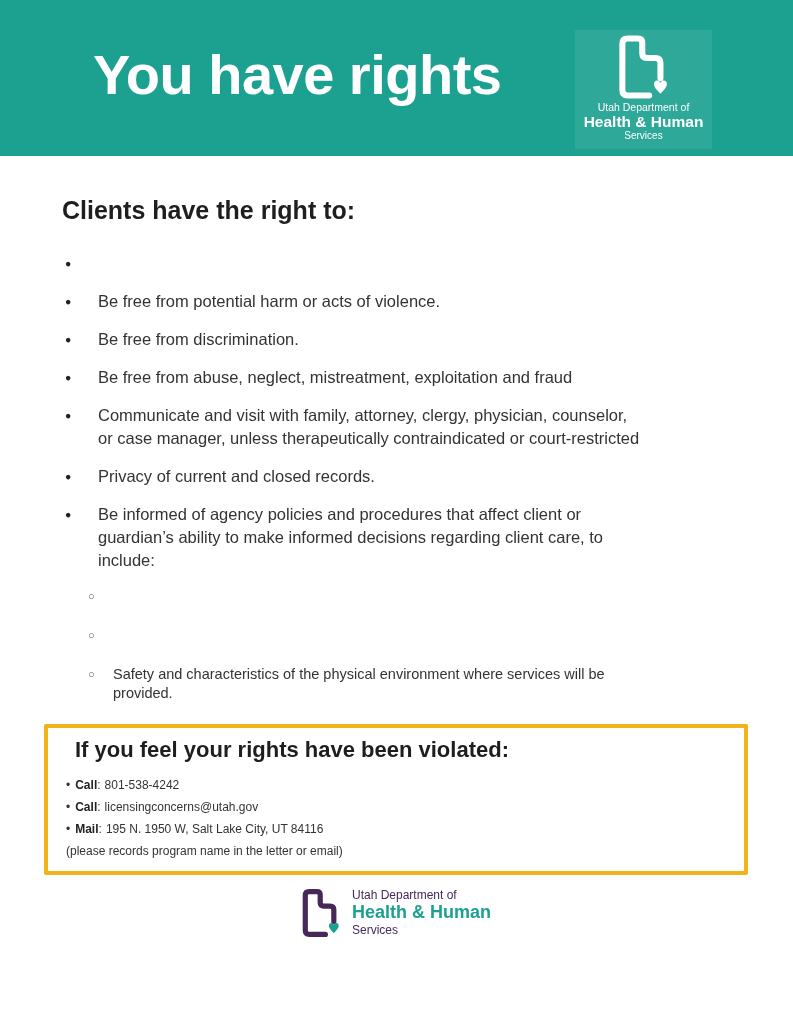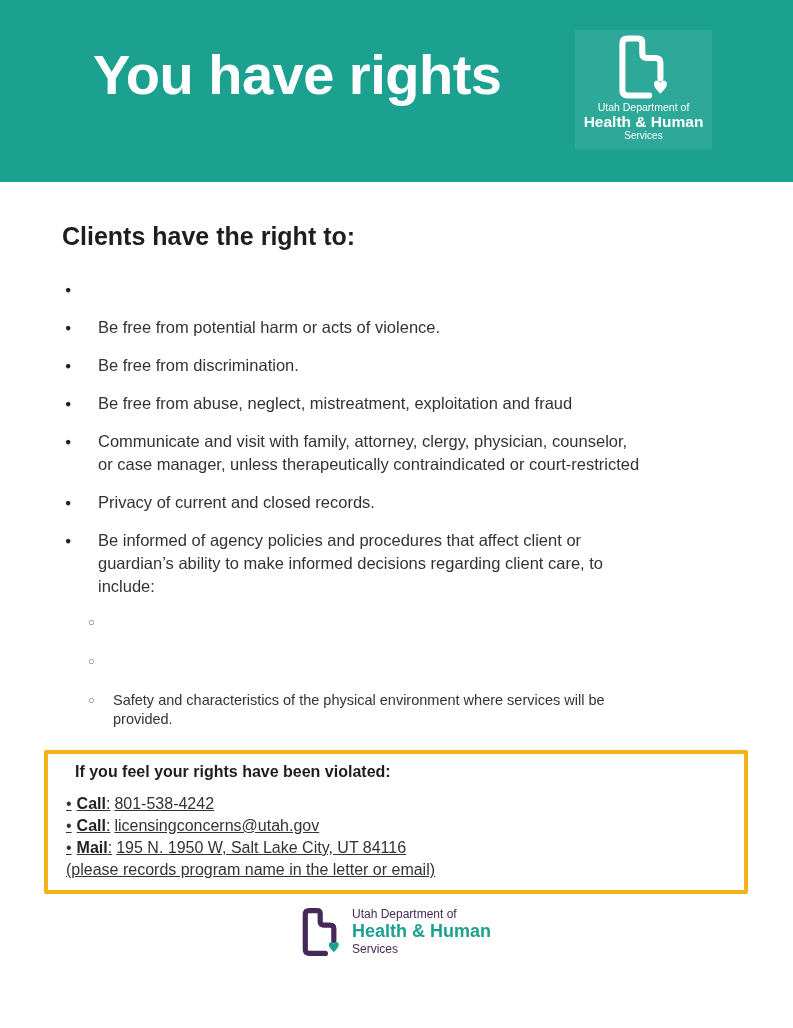--- a/index.html
+++ b/index.html
@@ -19,7 +19,7 @@
   }
   
   .header{
-    position:relative;width:793px;height:182px;
+    position:relative;width:793px;height:156px;
     background:var(--teal);
   }
   .header h1{

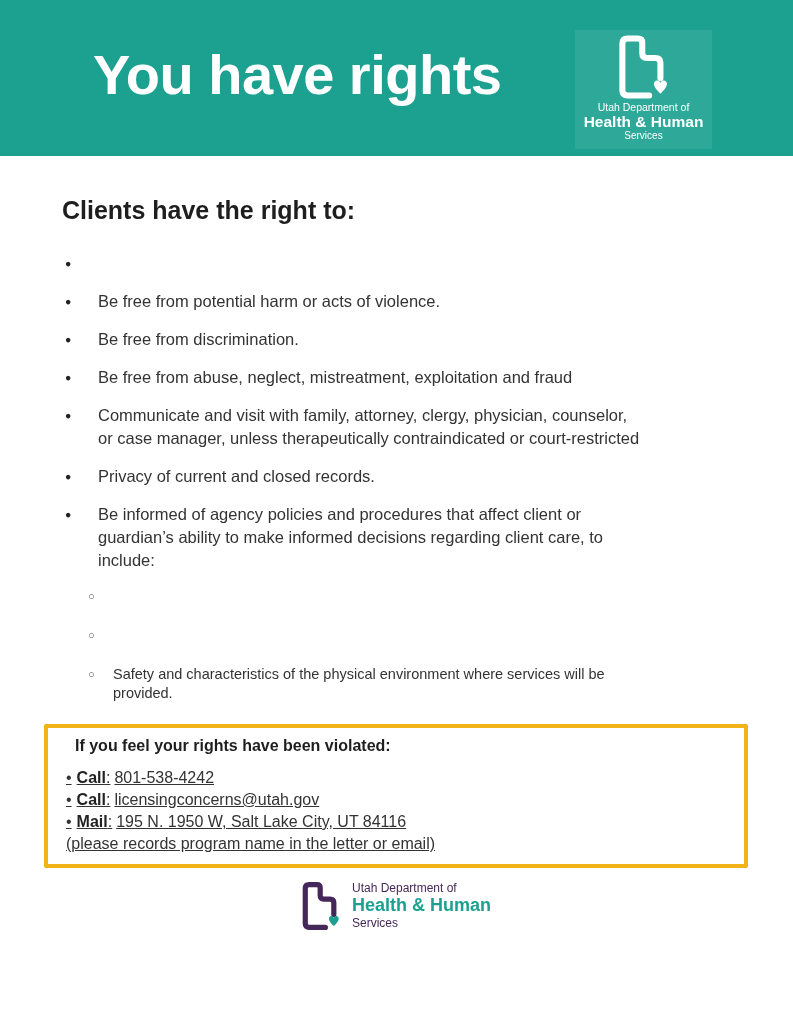--- a/index.html
+++ b/index.html
@@ -82,7 +82,7 @@
   }
   .violation-box h3{
     margin-left:9px;
-    font-size:16px;font-weight:bold;color:var(--heading);line-height:1.25;
+    font-size:22px;font-weight:bold;color:var(--heading);line-height:1.25;
   }
   .contacts{margin-top:11px;}
   .contact-line,.contact-note{

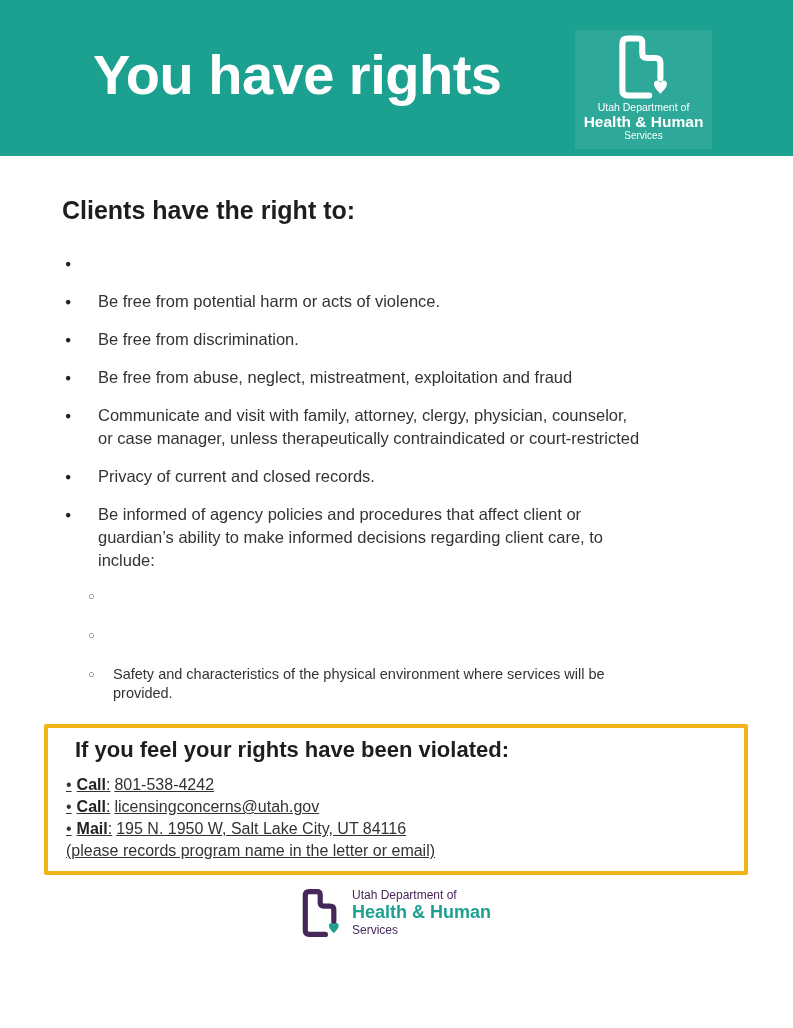--- a/index.html
+++ b/index.html
@@ -86,7 +86,7 @@
   }
   .contacts{margin-top:11px;}
   .contact-line,.contact-note{
-    font-size:16px;line-height:22px;color:var(--text);text-decoration:underline;
+    font-size:12px;line-height:22px;color:var(--text);
   }
   .contact-line .dot{margin-right:5px;}
   .contact-line .clabel{font-weight:bold;color:#222;}

